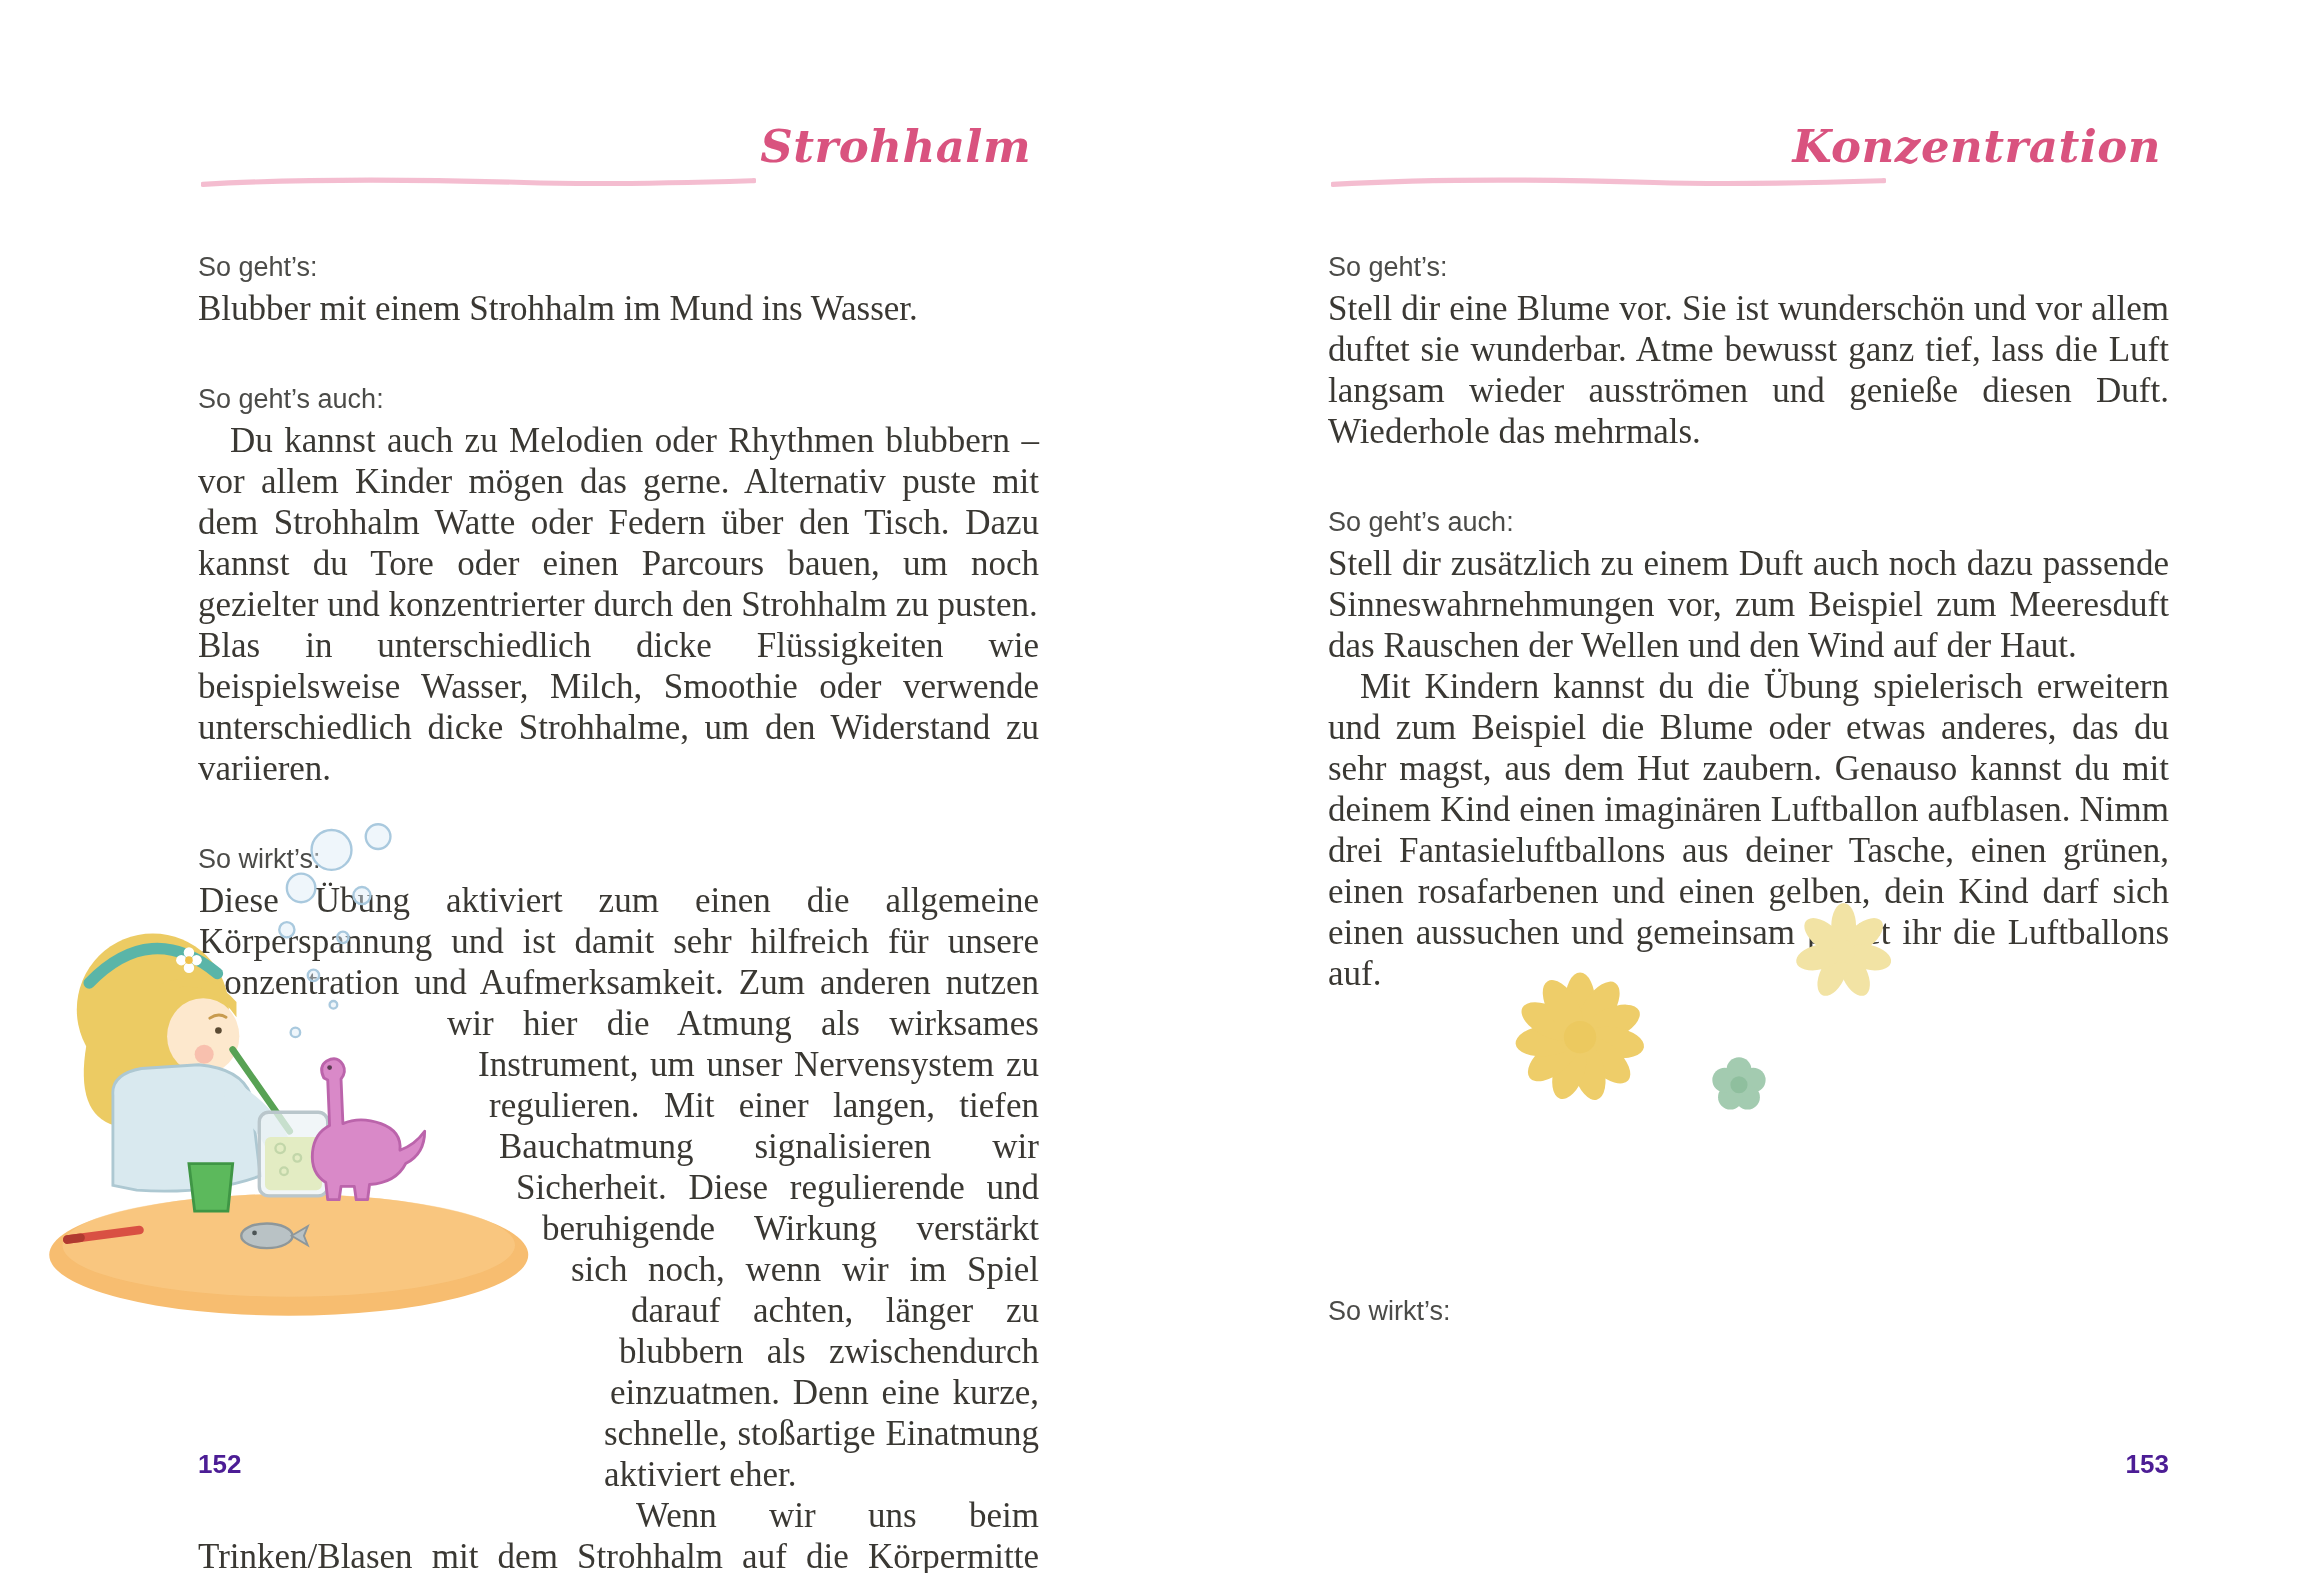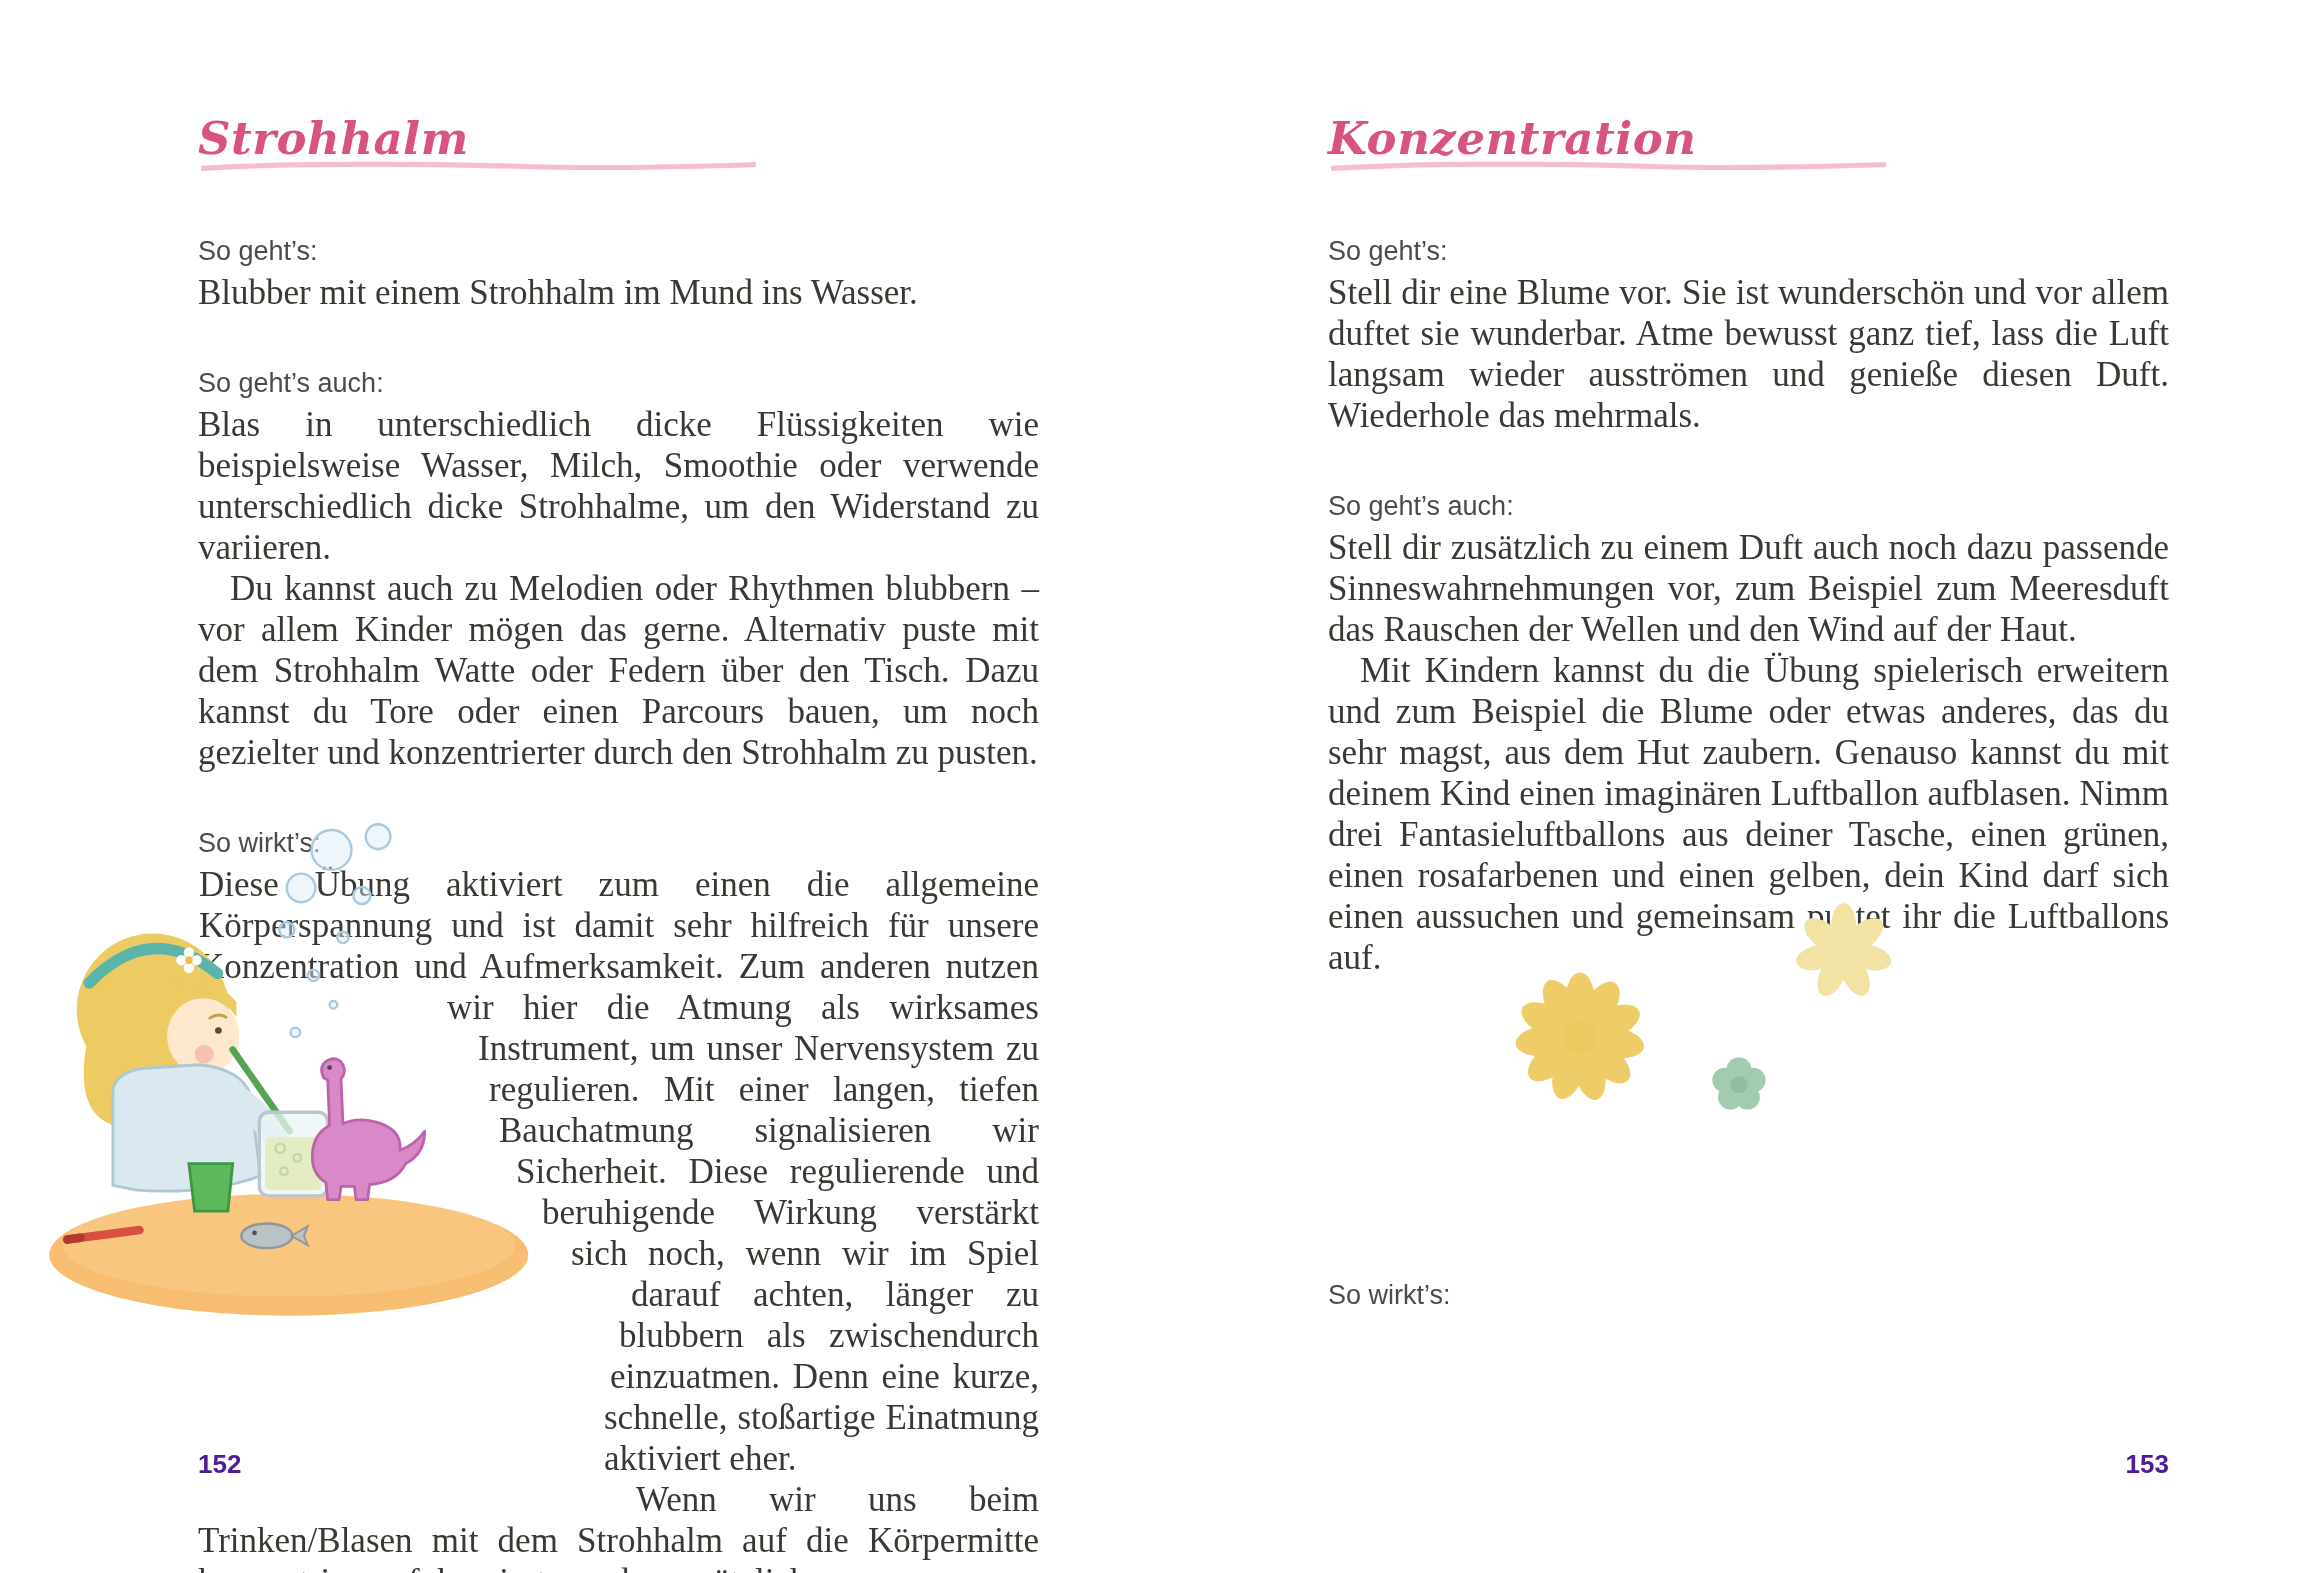--- a/index.html
+++ b/index.html
@@ -19,7 +19,7 @@
     font-family:"DejaVu Serif",serif;
     font-style:italic;font-weight:700;
     font-size:45px;line-height:53px;
-    color:#d9537f;margin:0;letter-spacing:0.5px;
+    color:#d9537f;margin:8px;letter-spacing:0.5px;text-align:right;
   }
   .title-underline{display:block;height:15px;margin:-5.7px 0 0 2.9px}
 

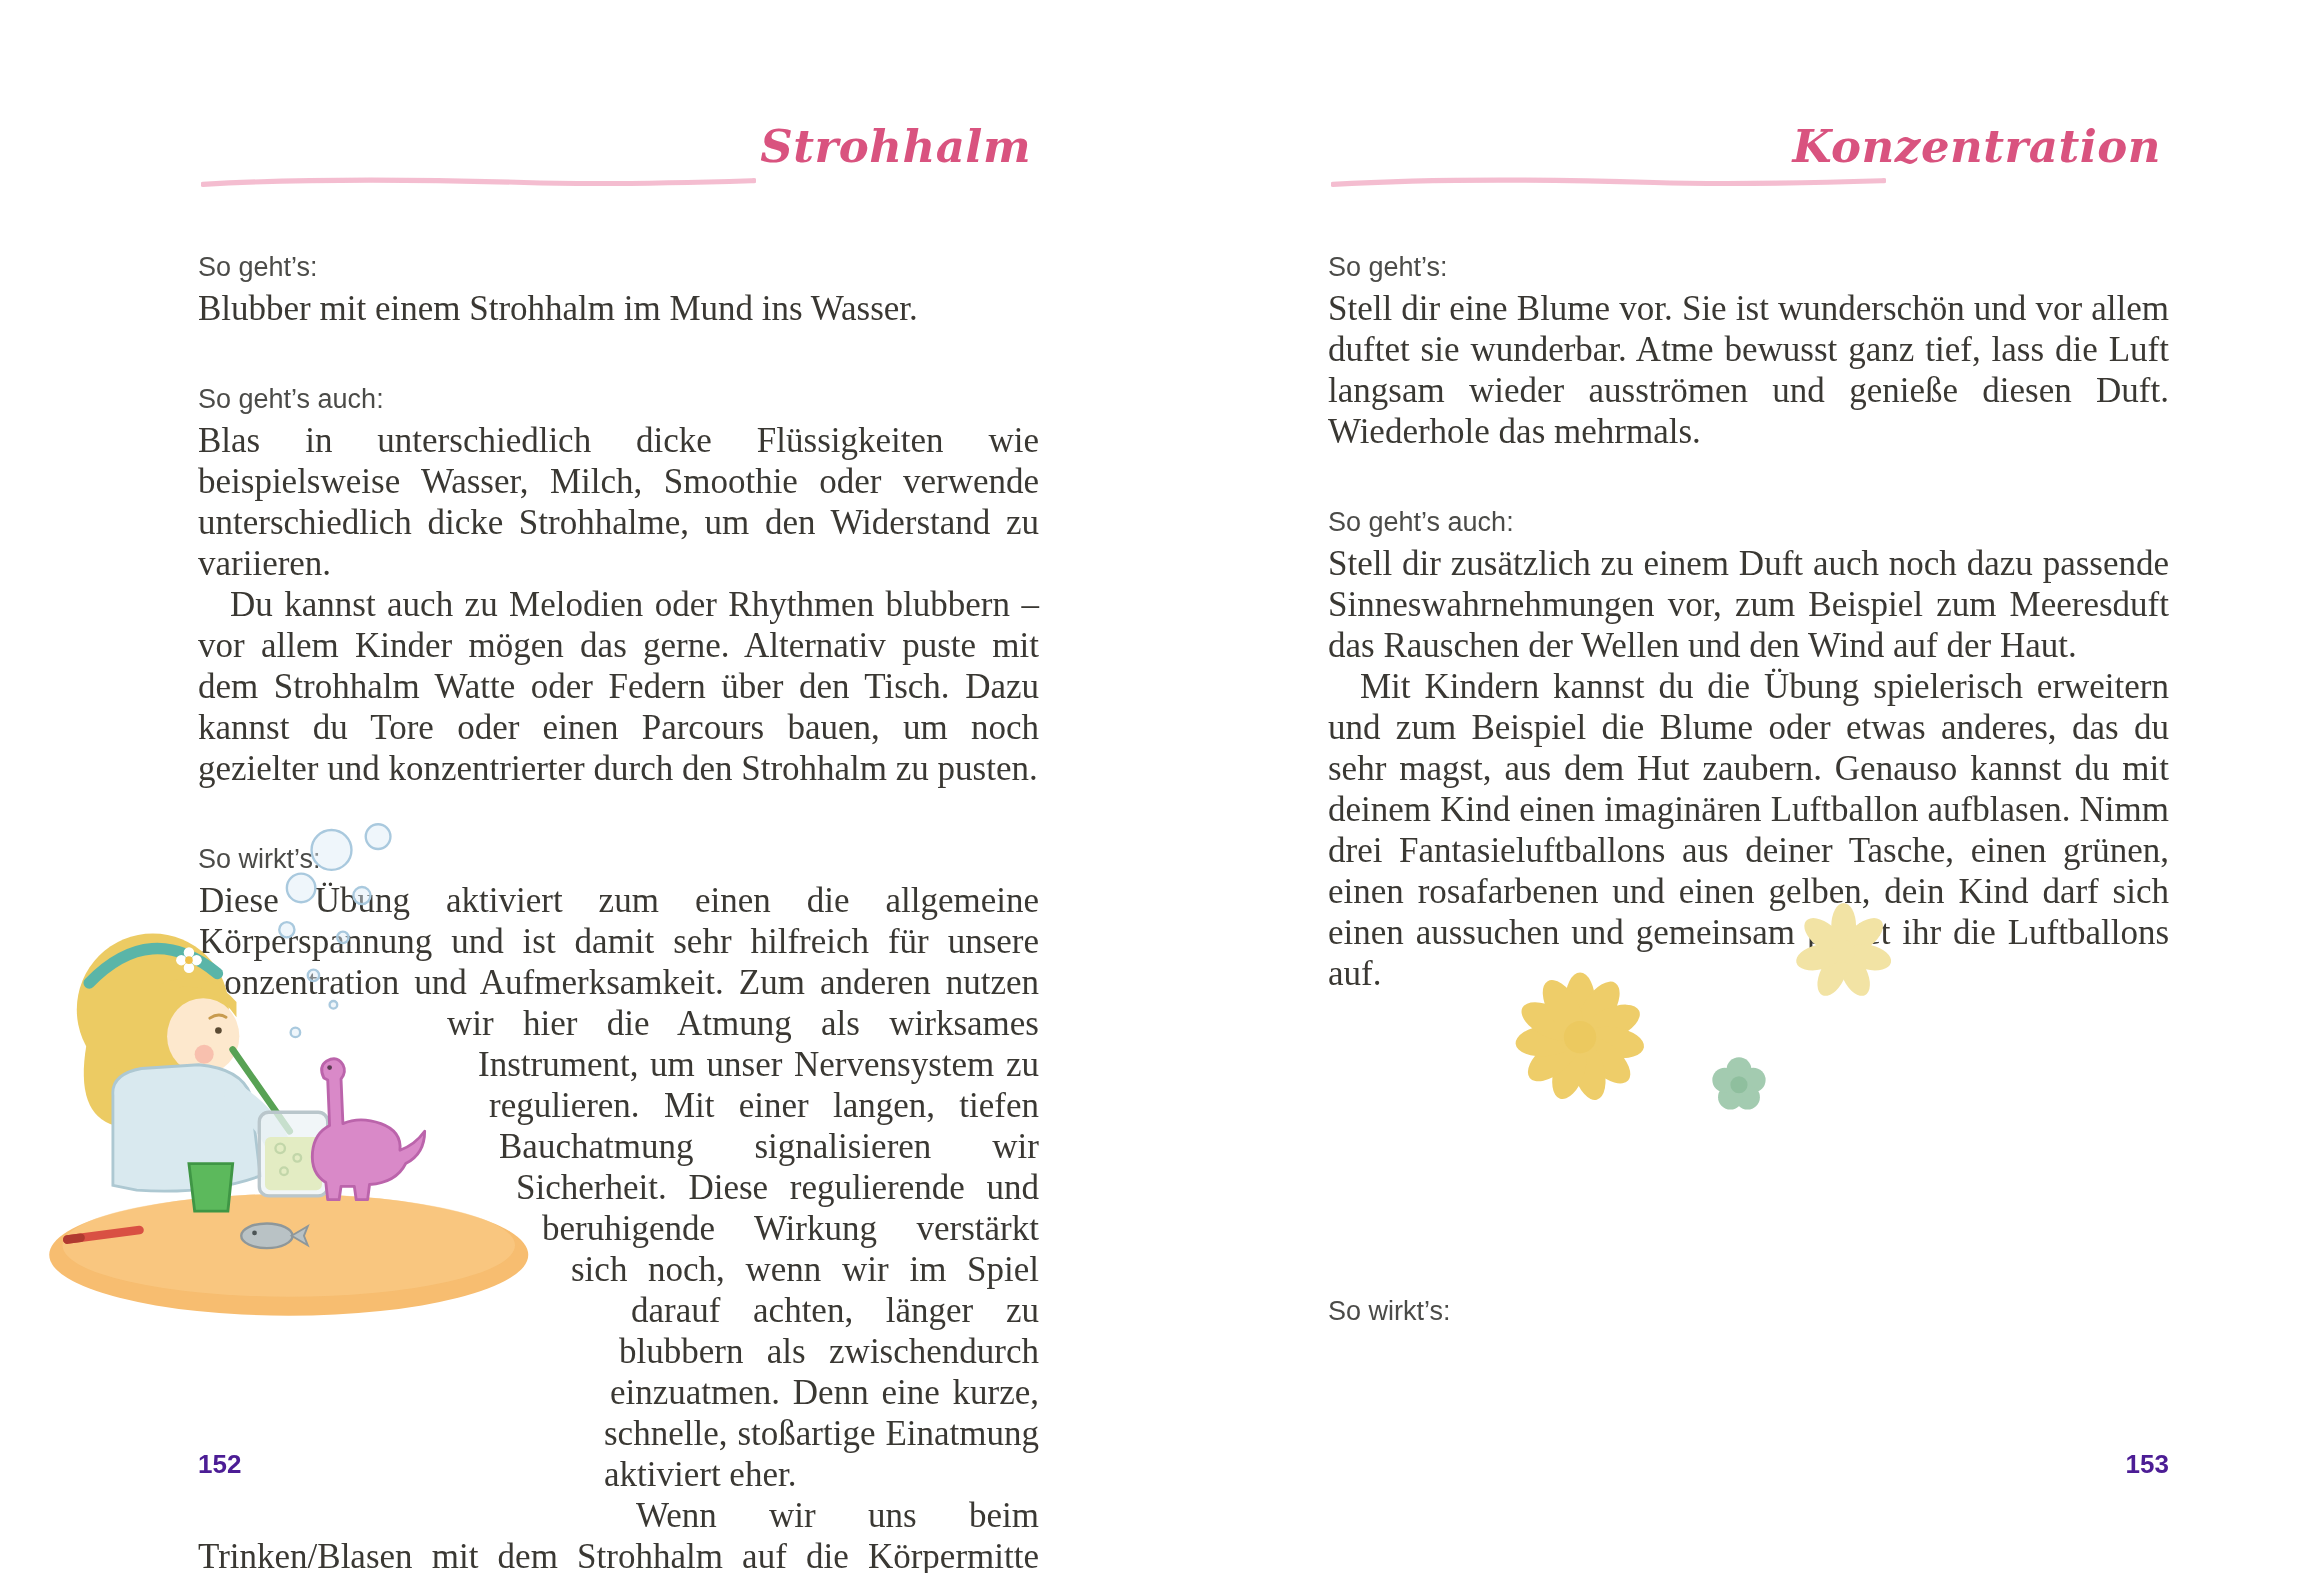--- a/index.html
+++ b/index.html
@@ -76,8 +76,8 @@
     <p class="body">Blubber mit einem Strohhalm im Mund ins Wasser.</p>
 
     <h2 class="sec">So geht’s auch:</h2>
+    <p class="body indent">Du kannst auch zu Melodien oder Rhythmen blubbern – vor allem Kinder mögen das gerne. Alternativ puste mit dem Strohhalm Watte oder Federn über den Tisch. Dazu kannst du Tore oder einen Parcours bauen, um noch gezielter und konzentrierter durch den Strohhalm zu pusten.</p>
     <p class="body">Blas in unterschiedlich dicke Flüssigkeiten wie beispielsweise Wasser, Milch, Smoothie oder verwende unterschiedlich dicke Strohhalme, um den Widerstand zu variieren.</p>
-    <p class="body indent">Du kannst auch zu Melodien oder Rhythmen blubbern – vor allem Kinder mögen das gerne. Alternativ puste mit dem Strohhalm Watte oder Federn über den Tisch. Dazu kannst du Tore oder einen Parcours bauen, um noch gezielter und konzentrierter durch den Strohhalm zu pusten.</p>
 
     <h2 class="sec">So wirkt’s:</h2>
     <div class="wrap-area">

